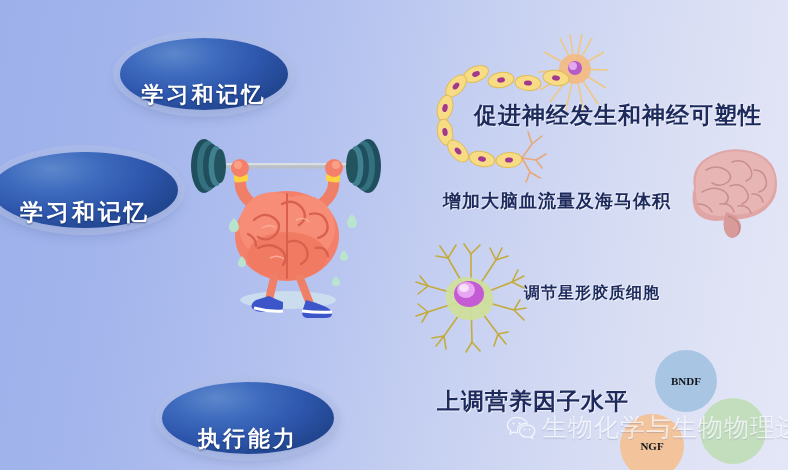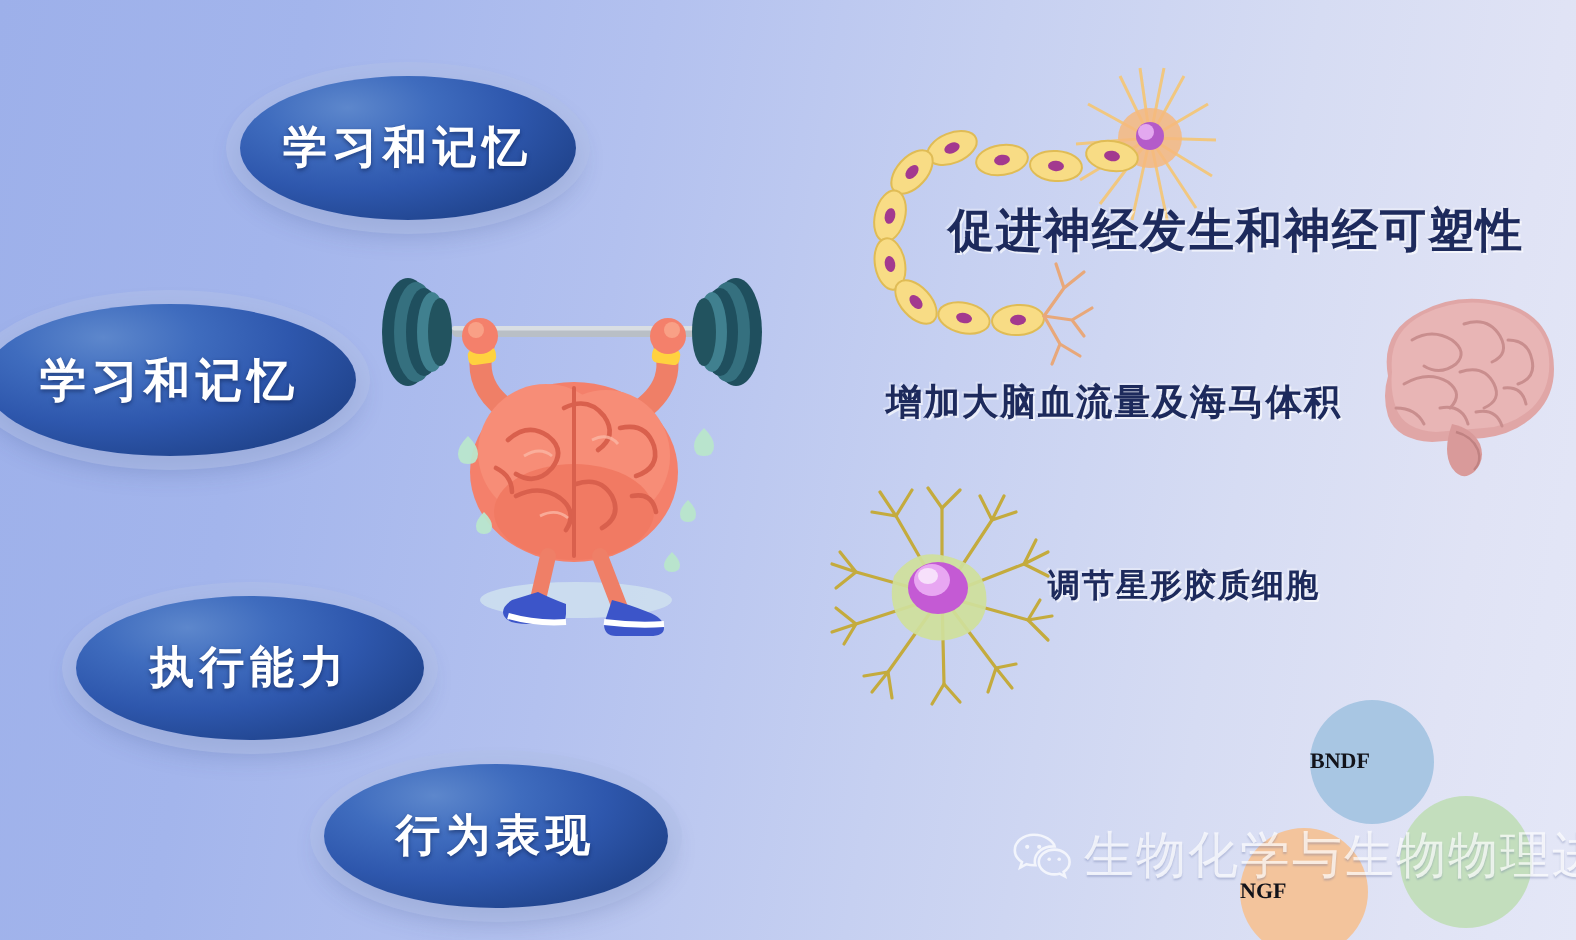--- a/index.html
+++ b/index.html
@@ -29,7 +29,7 @@
     position: absolute;
     border-radius: 50%;
     display: flex;
-    align-items: center;
+    align-items: flex-end;
     justify-content: center;
     color: #ffffff;
     font-weight: 700;

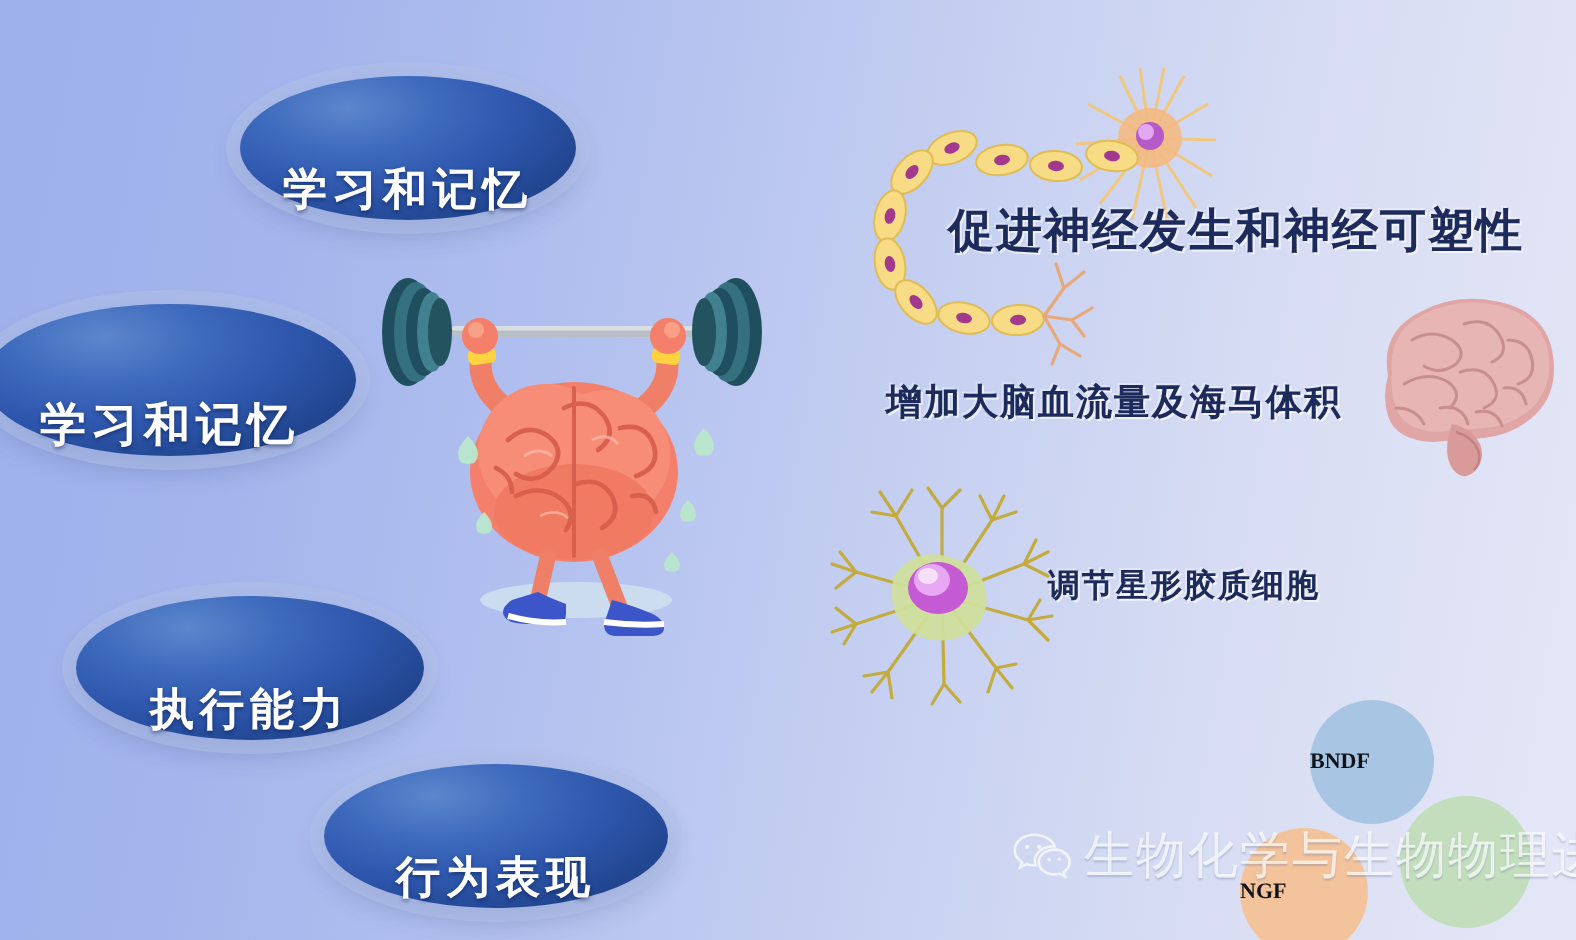--- a/index.html
+++ b/index.html
@@ -101,9 +101,6 @@
     <span>学习和记忆</span>
   </div>
 
-  <div class="pill" style="left:38px; top:298px; width:174px; height:72px; font-size:22px;">
-    <span>执行能力</span>
-  </div>
 
   <div class="pill" style="left:162px; top:382px; width:172px; height:72px; font-size:22px;">
     <span>行为表现</span>

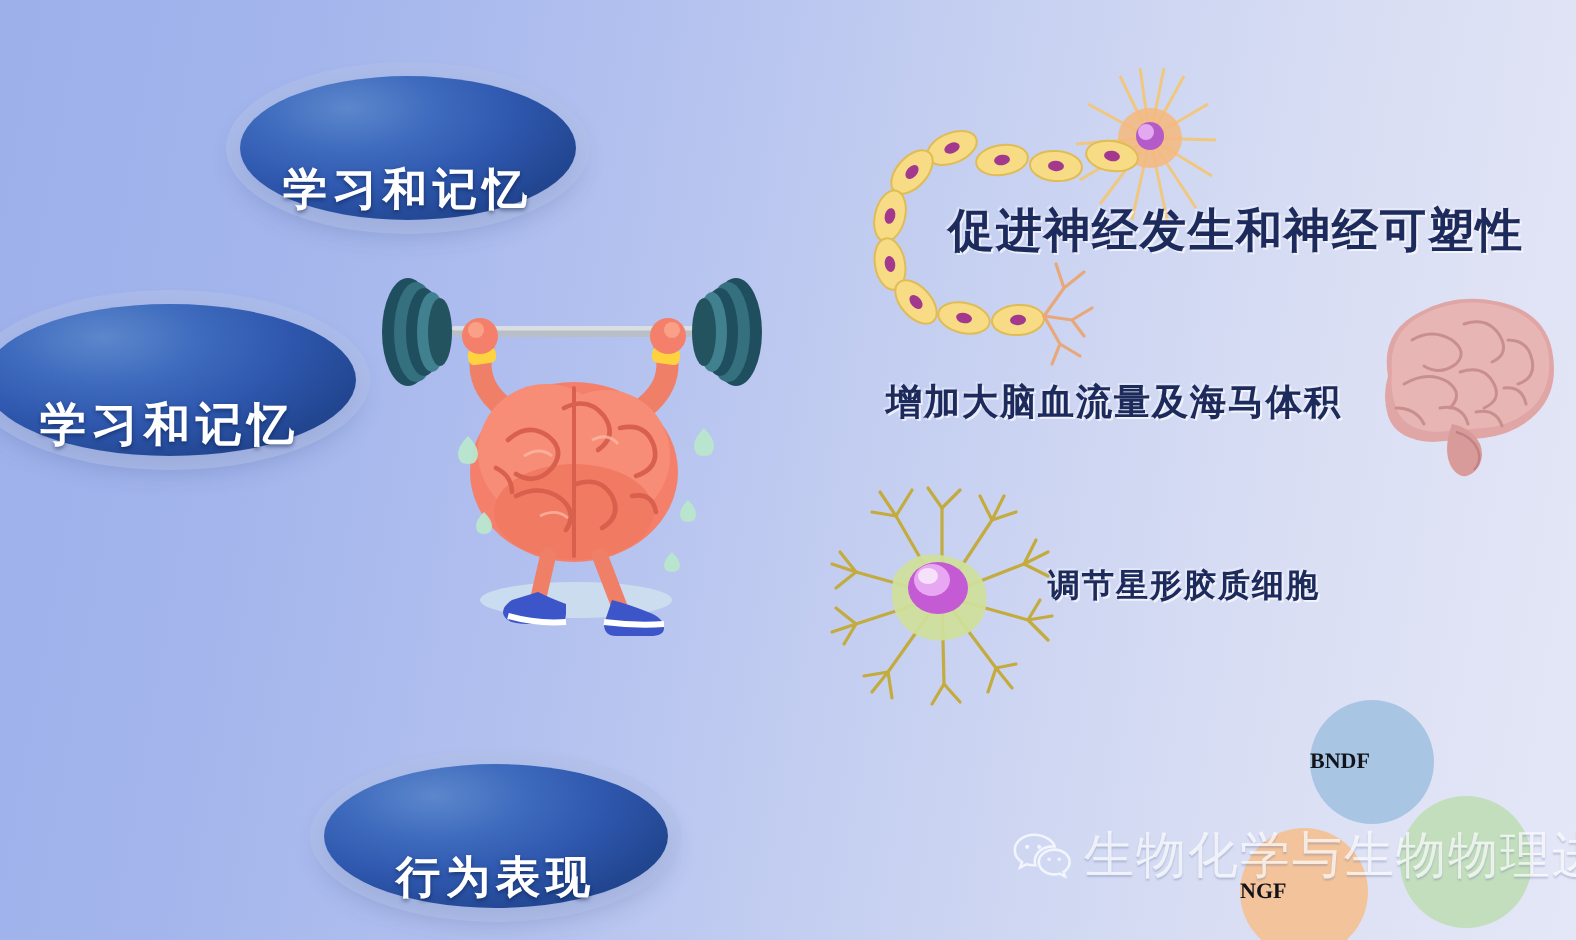--- a/index.html
+++ b/index.html
@@ -63,7 +63,7 @@
     border-radius: 50%;
     display: flex;
     align-items: center;
-    justify-content: flex-start;
+    justify-content: center;
     font-family: "Liberation Serif", "DejaVu Serif", serif;
     font-weight: 700;
     color: #12131a;

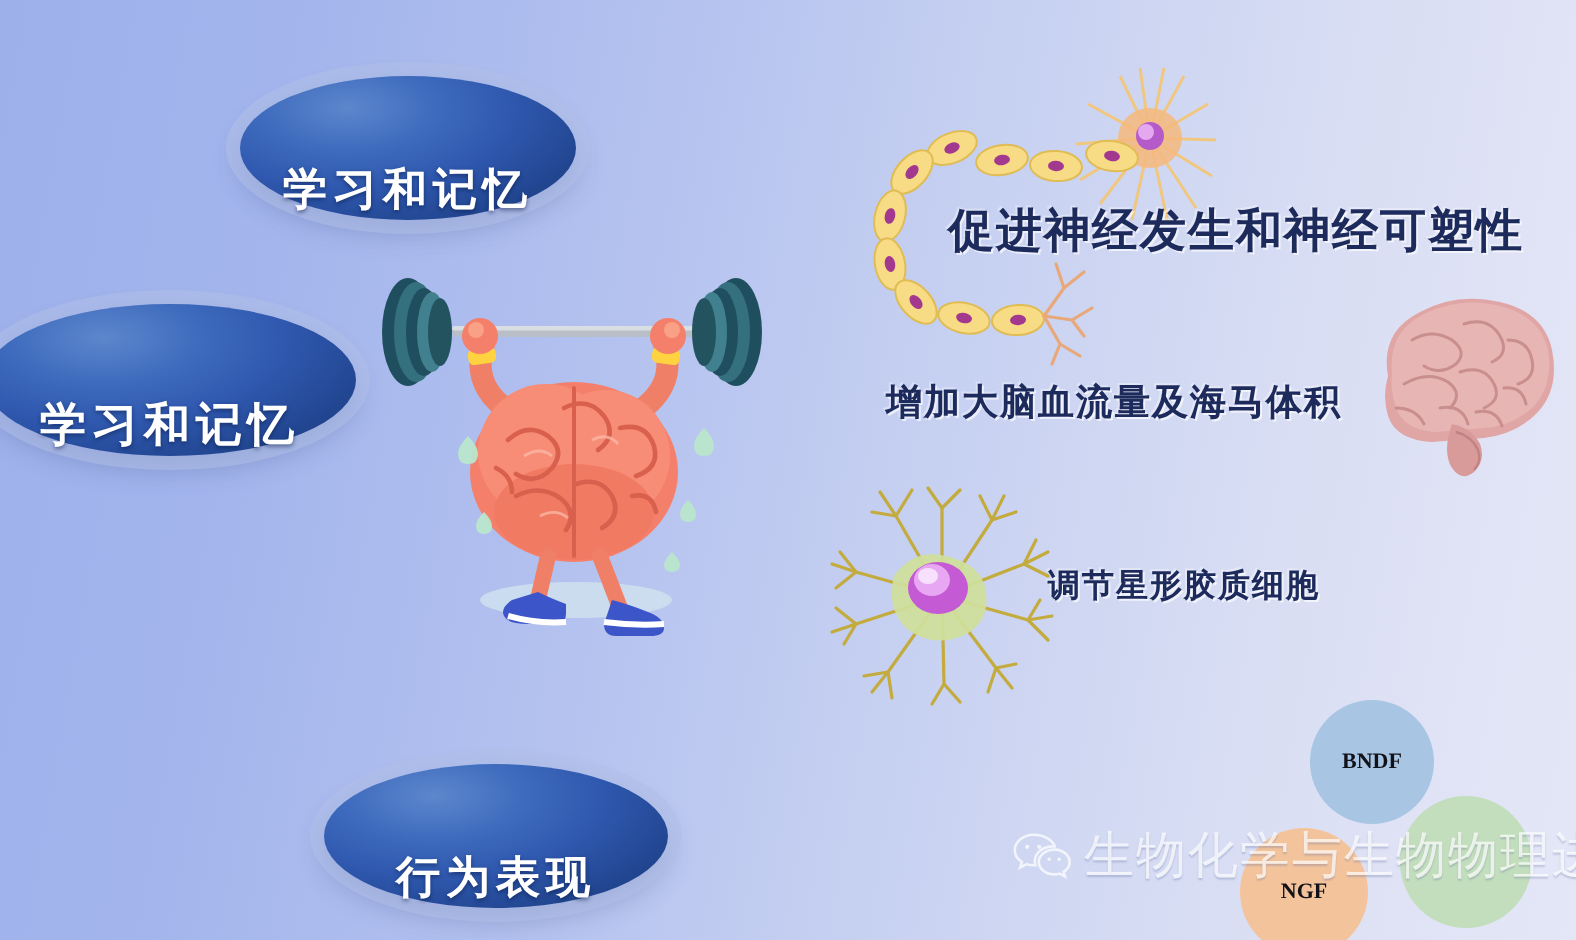--- a/index.html
+++ b/index.html
@@ -320,6 +320,7 @@
 
   <div class="caption" style="left:524px; top:283px; font-size:16px;">调节星形胶质细胞</div>
 
+  <div class="caption" style="left:437px; top:386px; font-size:23px;">上调营养因子水平</div>
 
   <div id="watermark">
     <span style="display:block;width:30px;height:26px;">

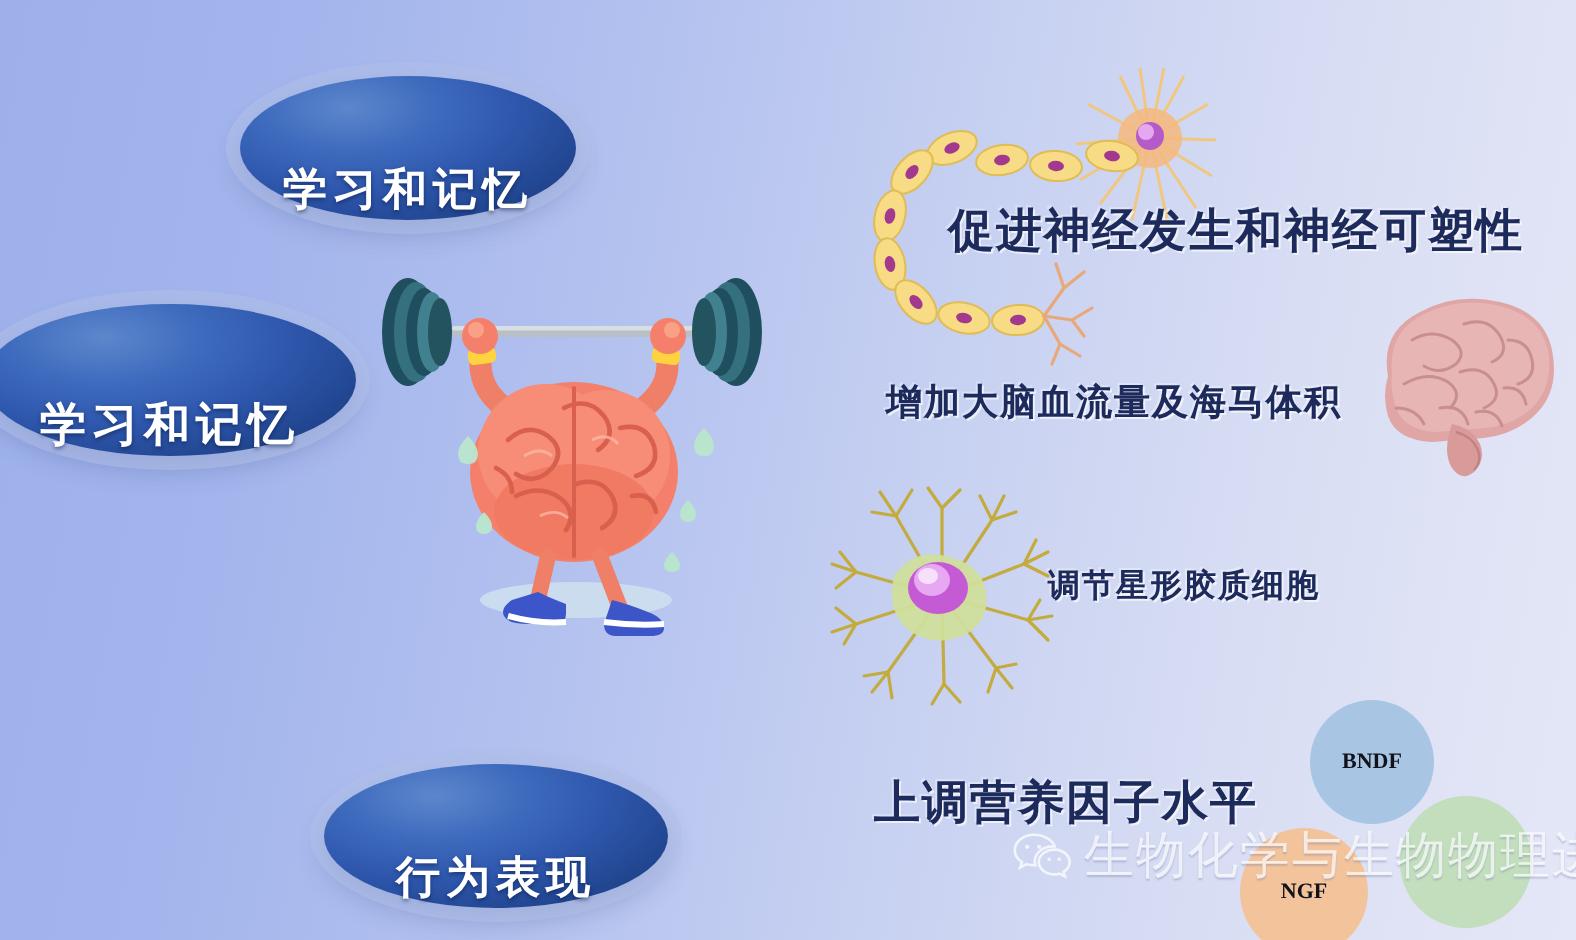--- a/index.html
+++ b/index.html
@@ -103,7 +103,7 @@
 
 
   <div class="pill" style="left:162px; top:382px; width:172px; height:72px; font-size:22px;">
-    <span>行为表现</span>
+    <span>执行能力</span>
   </div>
 
   <div class="art" style="left:170px; top:128px; width:230px; height:190px;">

